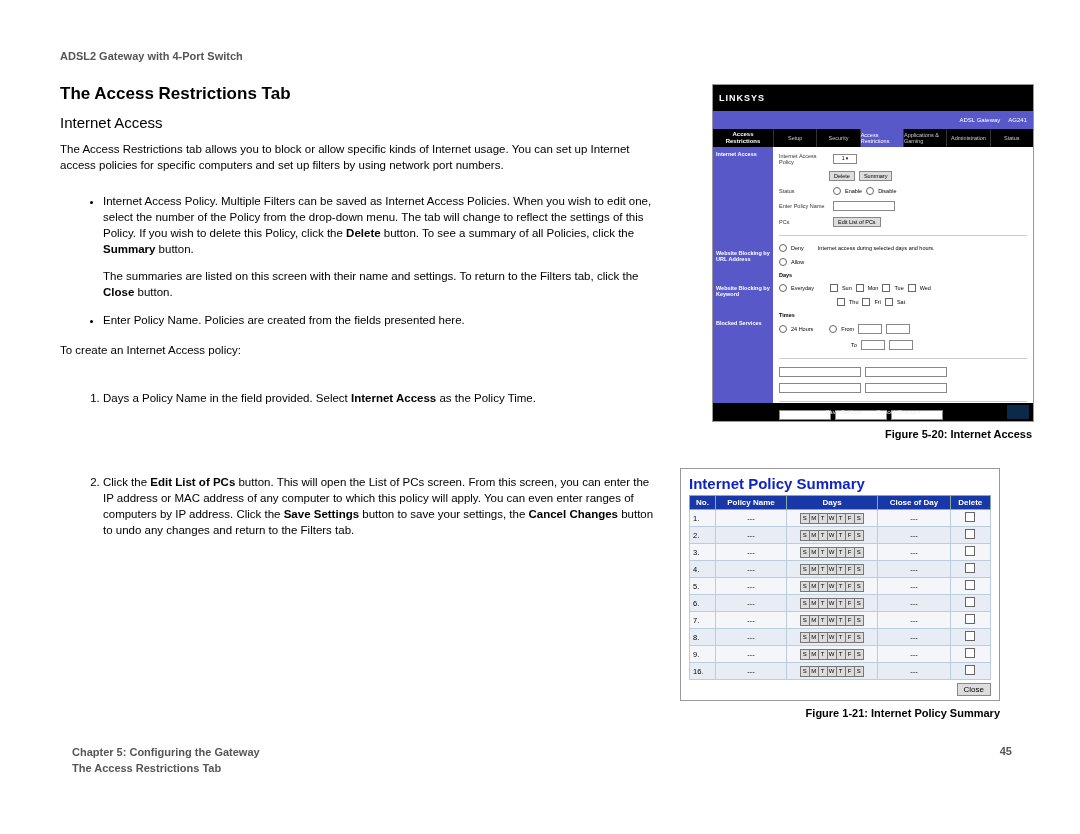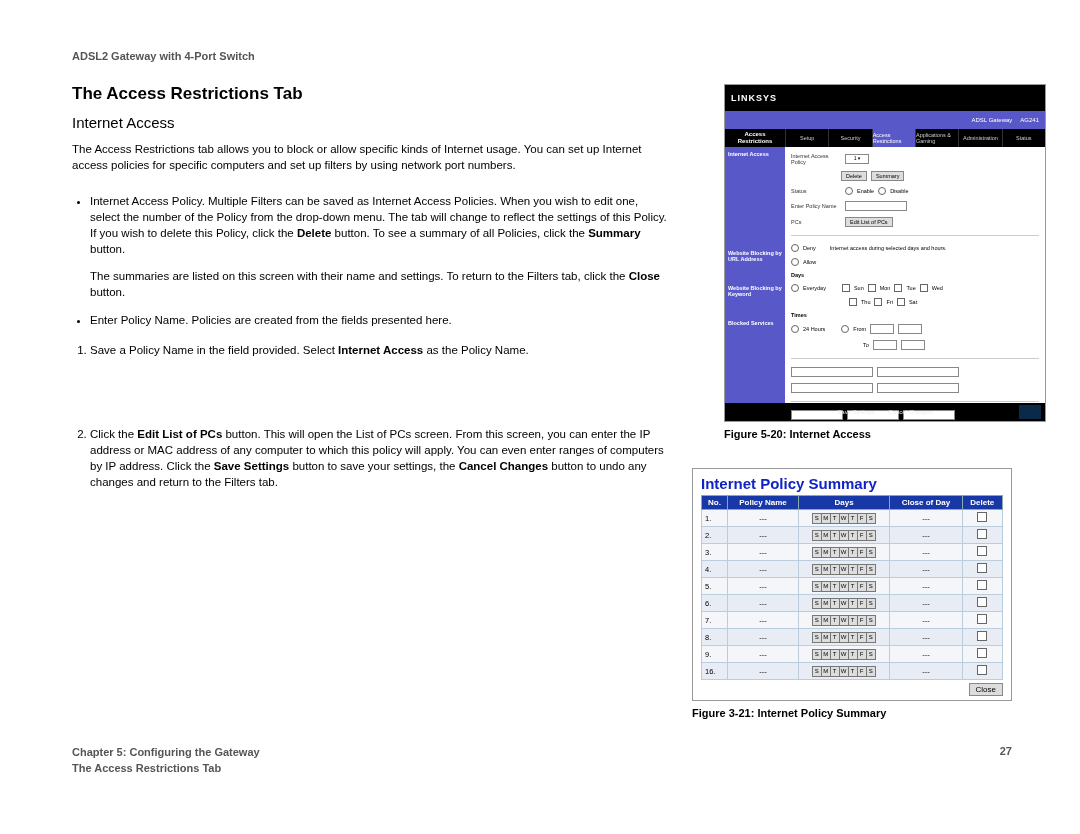--- a/index.html
+++ b/index.html
@@ -13,7 +13,7 @@
   }
   .page {
     position: absolute;
-    left: 72px;
+    left: 60px;
     top: 50px;
     width: 940px;
   }

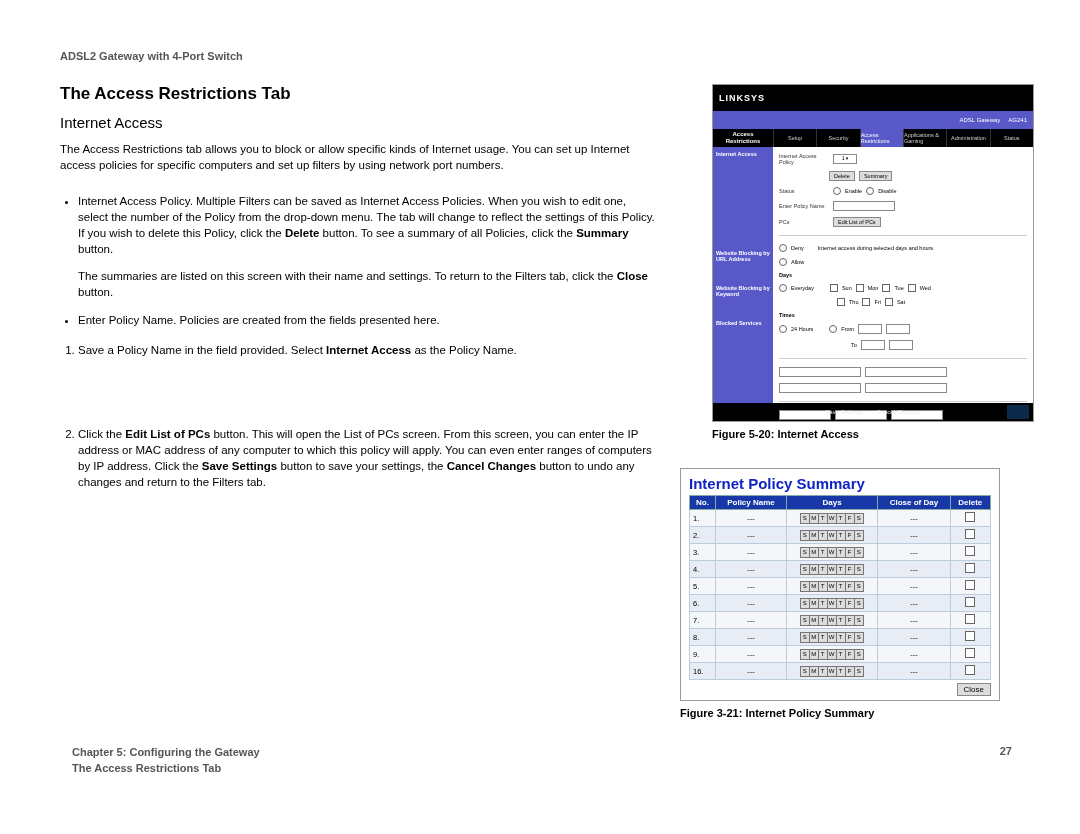--- a/index.html
+++ b/index.html
@@ -42,6 +42,7 @@
   p.intro, ul.bullets li, p.note, ol.steps li {
     font-size: 11.5px;
     line-height: 1.4;
+    margin-left: 25px;
   }
   p.intro { margin: 0 0 20px 0; }
   ul.bullets { margin: 0 0 14px 18px; padding: 0; }

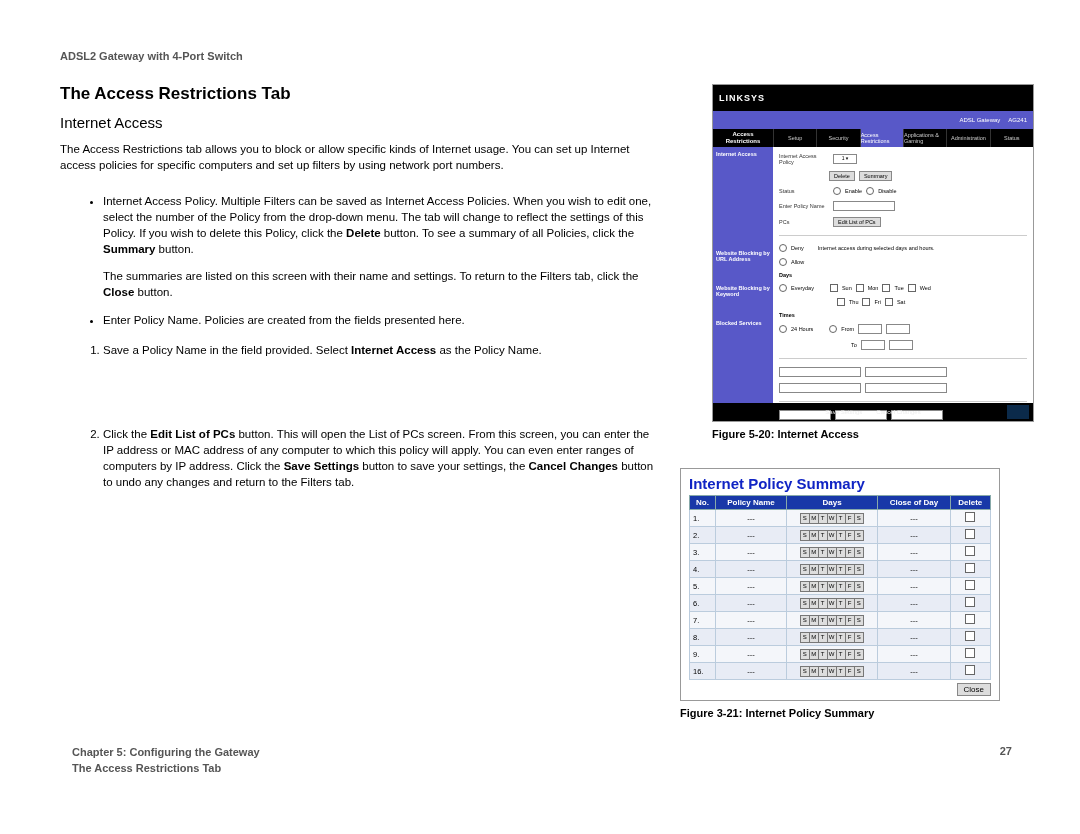--- a/index.html
+++ b/index.html
@@ -190,6 +190,7 @@
         <li>Enter Policy Name. Policies are created from the fields presented here.</li>
       </ul>
 
+      <p class="note">To create an Internet Access policy:</p>
 
       <ol class="steps">
         <li>

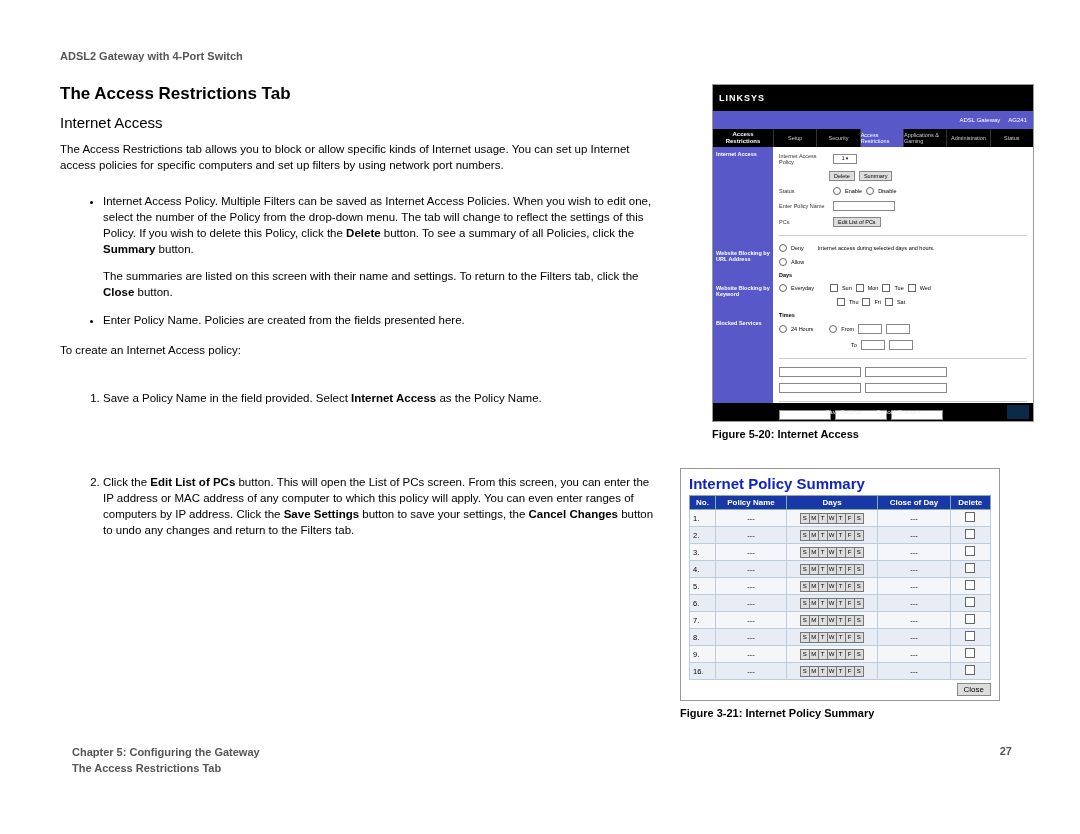--- a/index.html
+++ b/index.html
@@ -194,7 +194,7 @@
 
       <ol class="steps">
         <li>
-          <span>Save a Policy Name in the field provided. Select </span><b>Internet Access</b><span> as the Policy Name.</span>
+          <span>Days a Policy Name in the field provided. Select </span><b>Internet Access</b><span> as the Policy Name.</span>
         </li>
         <li>
           <span>Click the </span><b>Edit List of PCs</b><span> button. This will open the List of PCs screen. From this screen, you can enter the IP address or MAC address of any computer to which this policy will apply. You can even enter ranges of computers by IP address. Click the </span><b>Save Settings</b><span> button to save your settings, the </span><b>Cancel Changes</b><span> button to undo any changes and return to the Filters tab.</span>

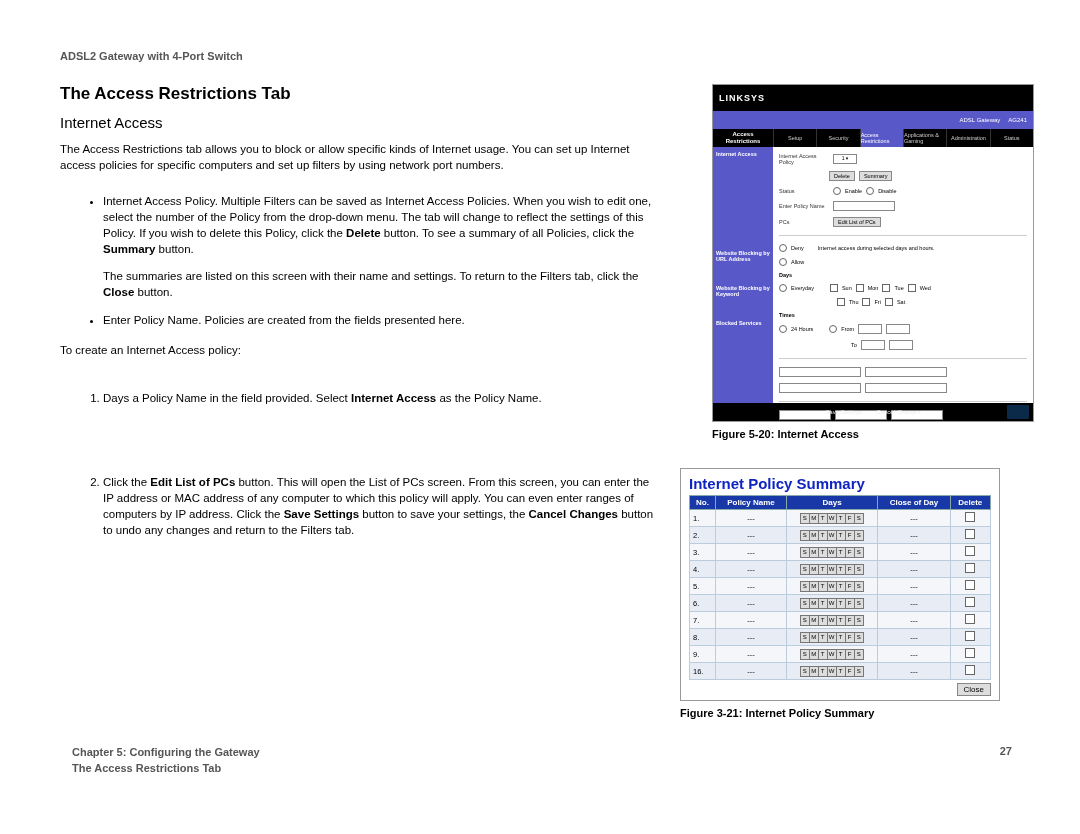--- a/index.html
+++ b/index.html
@@ -194,7 +194,7 @@
 
       <ol class="steps">
         <li>
-          <span>Days a Policy Name in the field provided. Select </span><b>Internet Access</b><span> as the Policy Name.</span>
+          <span>Days a Policy Name in the field provided. Select </span><b>Internet Access</b><span> as the Policy Time.</span>
         </li>
         <li>
           <span>Click the </span><b>Edit List of PCs</b><span> button. This will open the List of PCs screen. From this screen, you can enter the IP address or MAC address of any computer to which this policy will apply. You can even enter ranges of computers by IP address. Click the </span><b>Save Settings</b><span> button to save your settings, the </span><b>Cancel Changes</b><span> button to undo any changes and return to the Filters tab.</span>

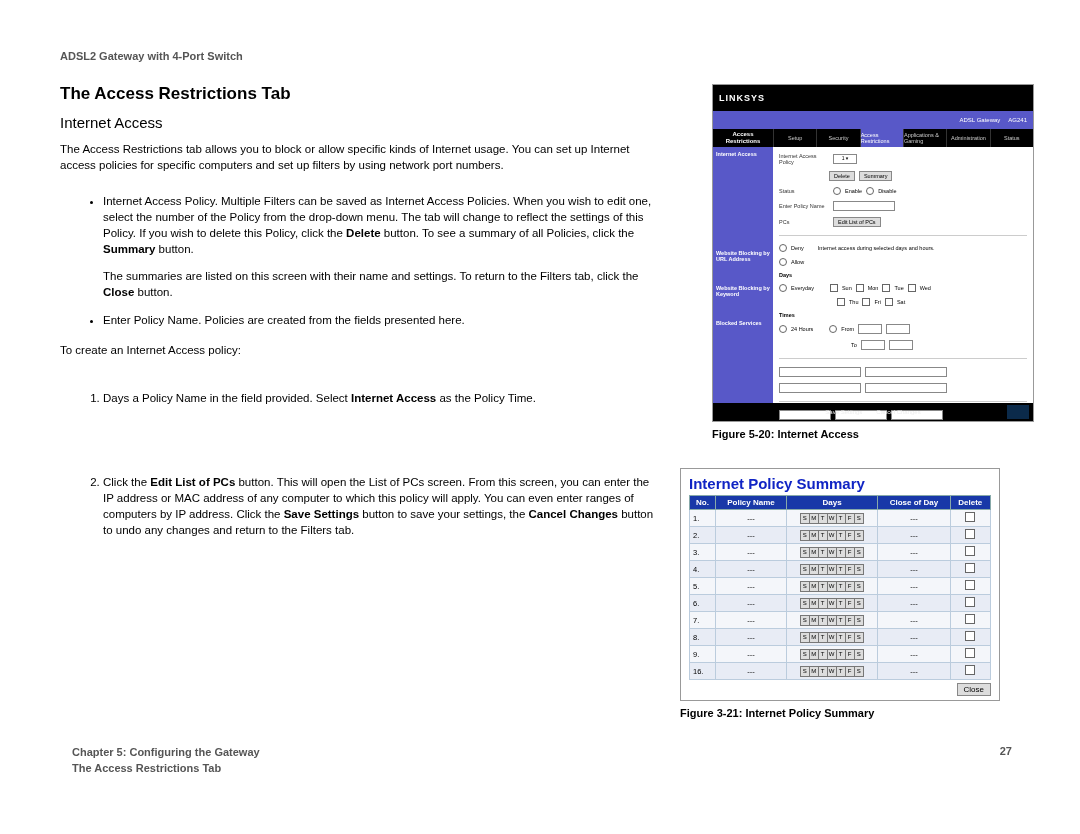--- a/index.html
+++ b/index.html
@@ -138,7 +138,7 @@
     background: #0b2a4a;
   }
 
-  .caption { font-size: 11px; font-weight: bold; margin: 6px 0 28px 0; text-align: left; width: 320px; }
+  .caption { font-size: 11px; font-weight: bold; margin: 6px 0 28px 0; text-align: right; width: 320px; }
 
   
   .fig2-wrap { width: 320px; }

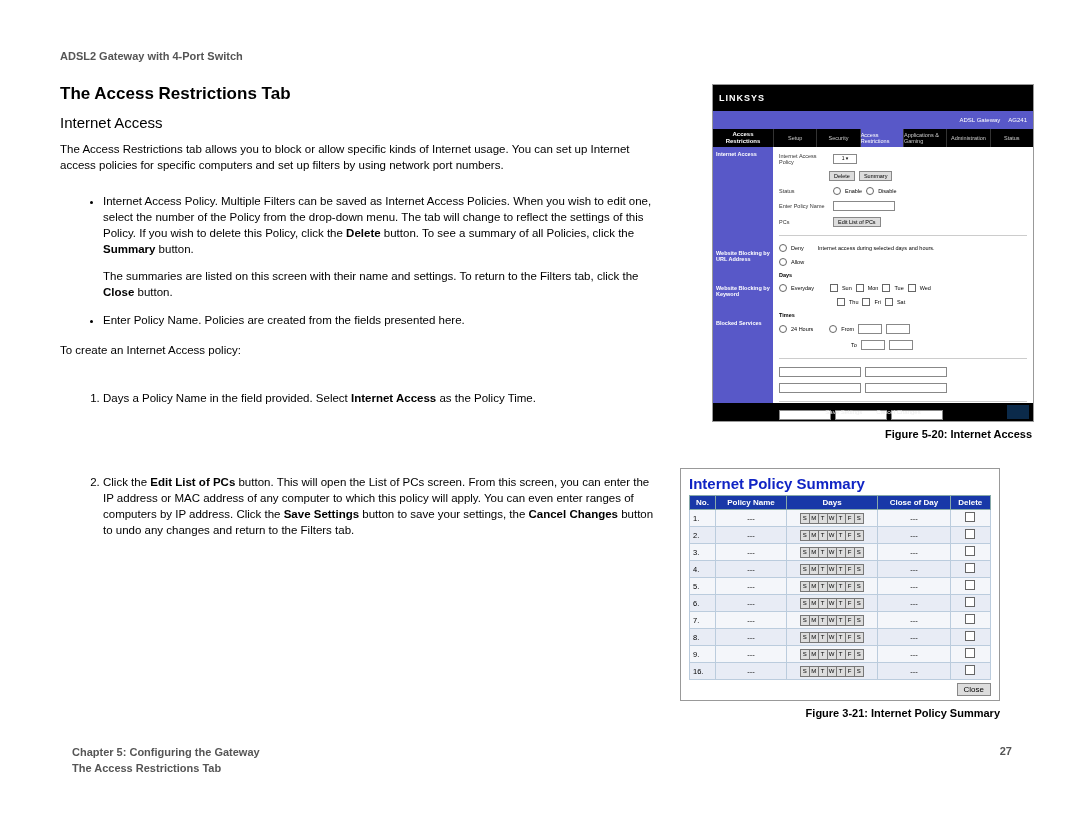--- a/index.html
+++ b/index.html
@@ -504,7 +504,7 @@
               <span class="closebtn">Close</span>
             </div>
         </div>
-        <div class="caption">Figure 3-21: Internet Policy Summary</div>
+        <div class="caption">Figure 1-21: Internet Policy Summary</div>
       </div>
 
     </div>

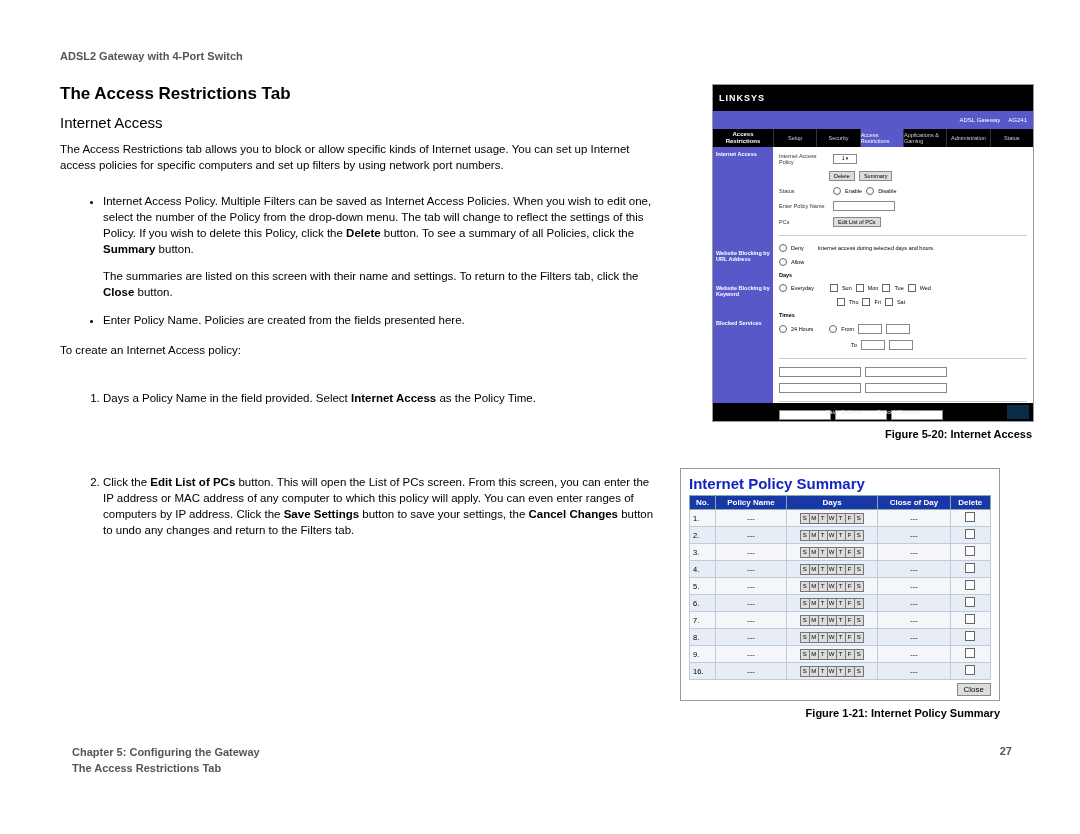--- a/index.html
+++ b/index.html
@@ -516,7 +516,7 @@
     <div>Chapter 5: Configuring the Gateway</div>
     <div>The Access Restrictions Tab</div>
   </div>
-  <div>27</div>
+  <div>45</div>
 </div>
 
 </body></html>

